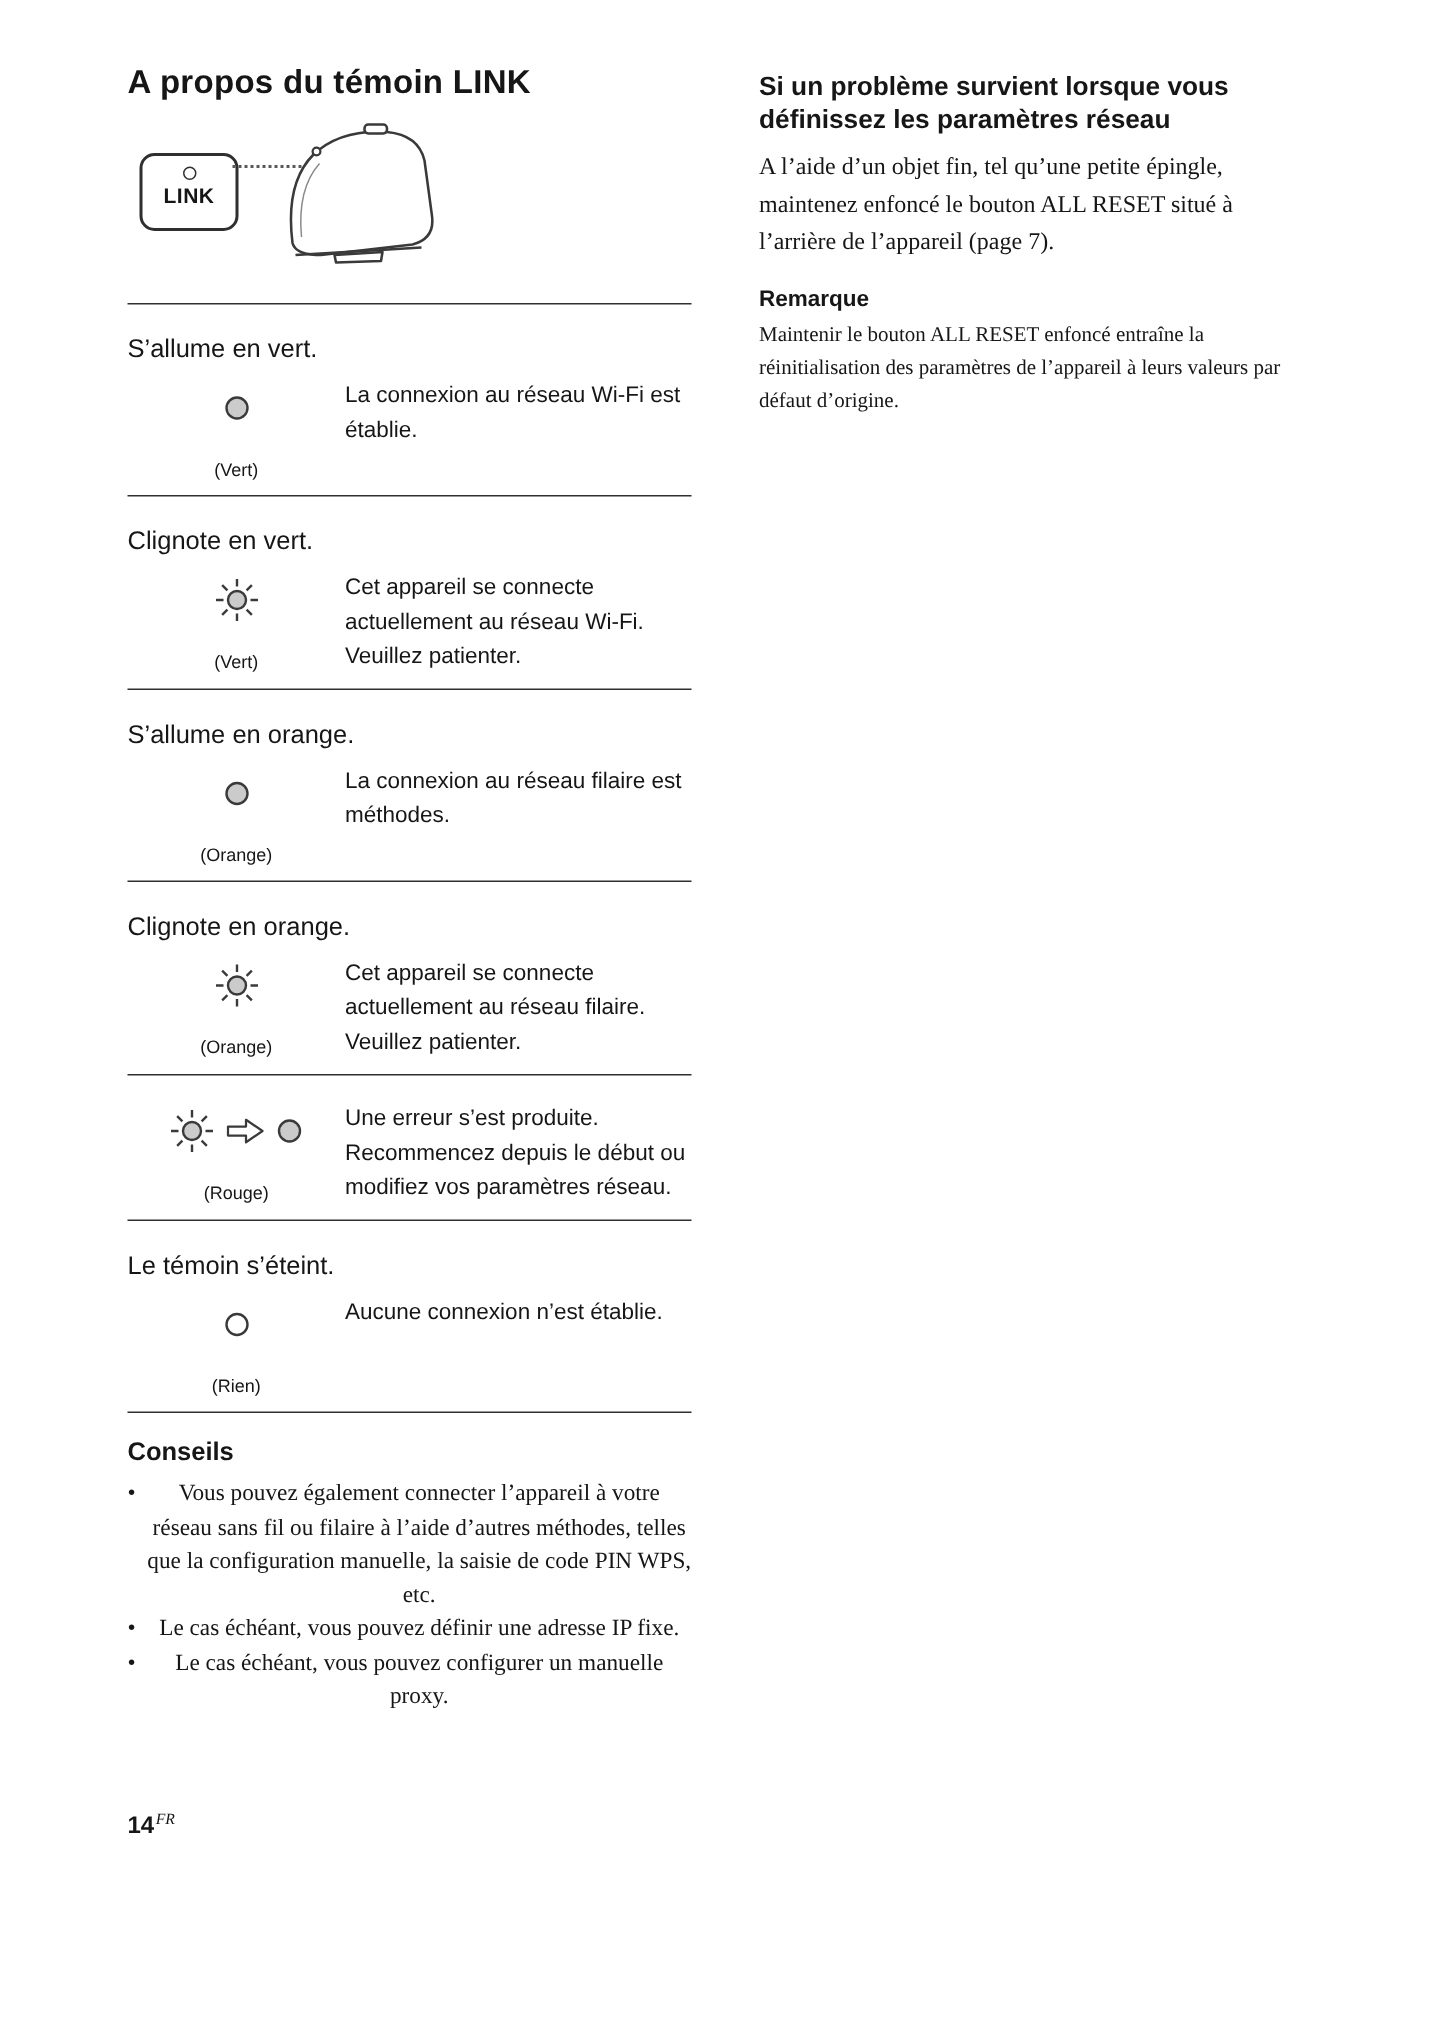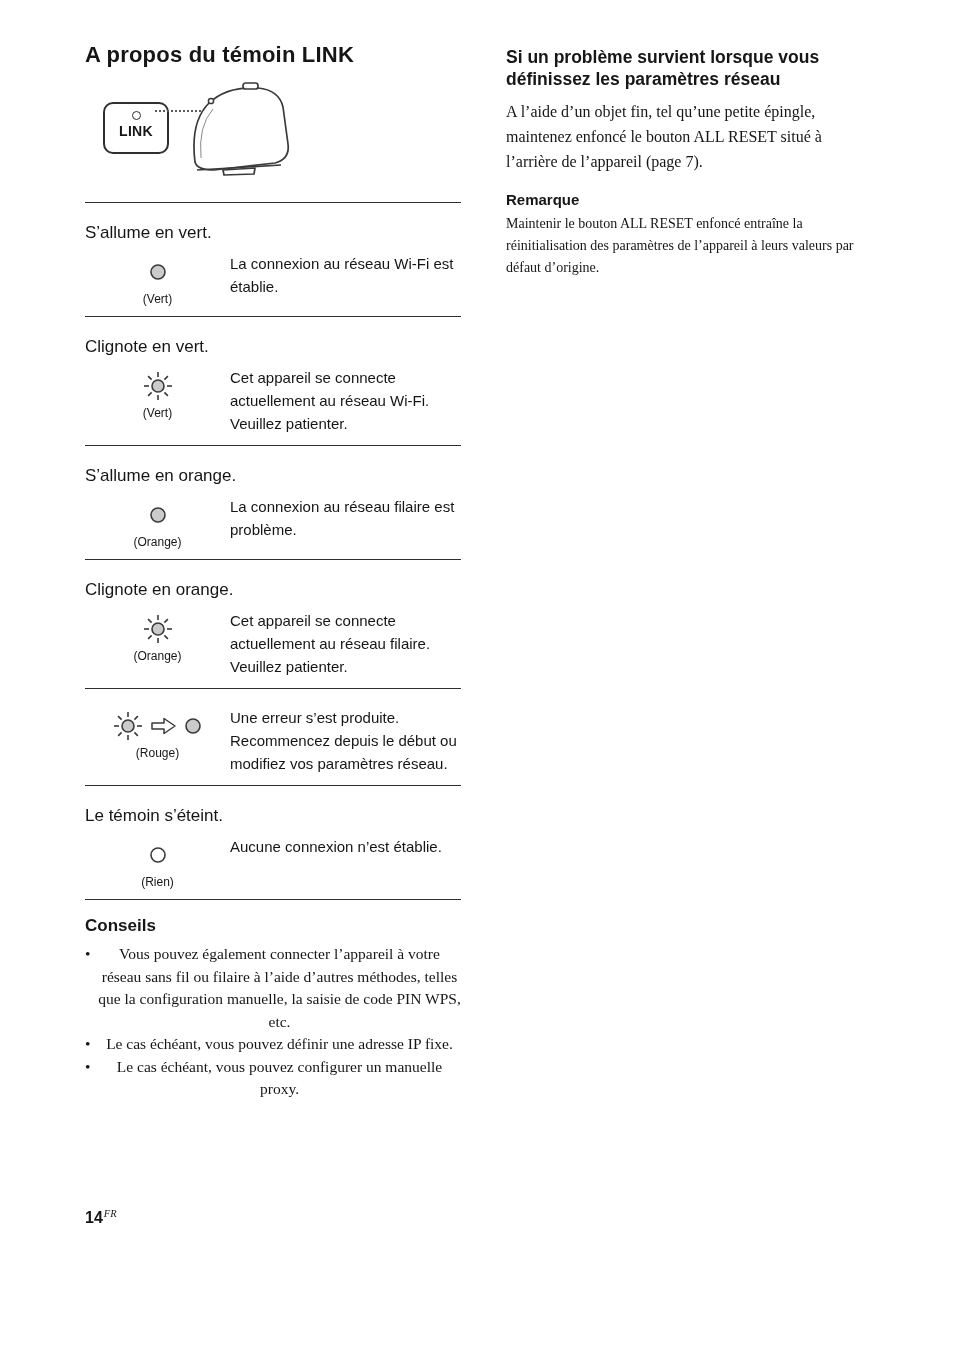--- a/index.html
+++ b/index.html
@@ -17,7 +17,7 @@
   
   .diagram { position:relative; height:106px; margin-top:22px; }
   .link-box {
-    position:absolute; left:18px; top:12px; width:66px; height:52px;
+    position:absolute; left:8px; top:12px; width:66px; height:52px;
     border:2px solid #2f2f2f; border-radius:10px; text-align:center; background:#fff;
   }
   .link-box .led {

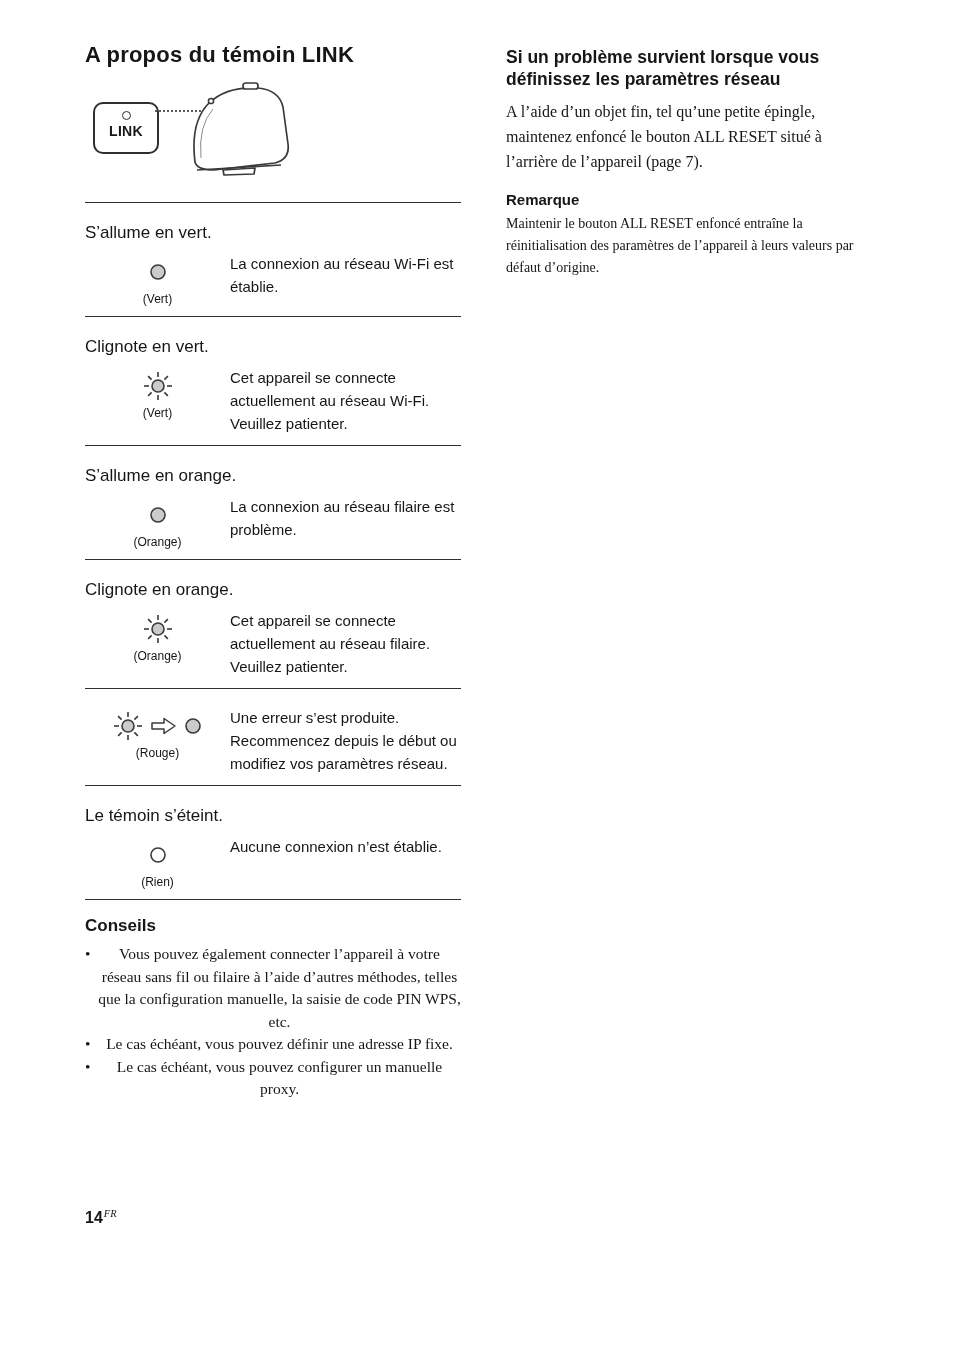--- a/index.html
+++ b/index.html
@@ -35,7 +35,7 @@
   .row-body { display:flex; }
   .led-cell { width:145px; flex:none; display:flex; flex-direction:column; align-items:center; padding-top:3px; }
   .icon-group { display:flex; align-items:center; gap:5px; min-height:34px; }
-  .led-label { font-size:12px; margin-top:3px; }
+  .led-label { font-size:12px; margin-top:17px; }
   .row-text { flex:1; font-size:15px; line-height:23px; white-space:pre-line; }
 
   .tips-title { font-size:17px; font-weight:bold; margin:16px 0 7px; }

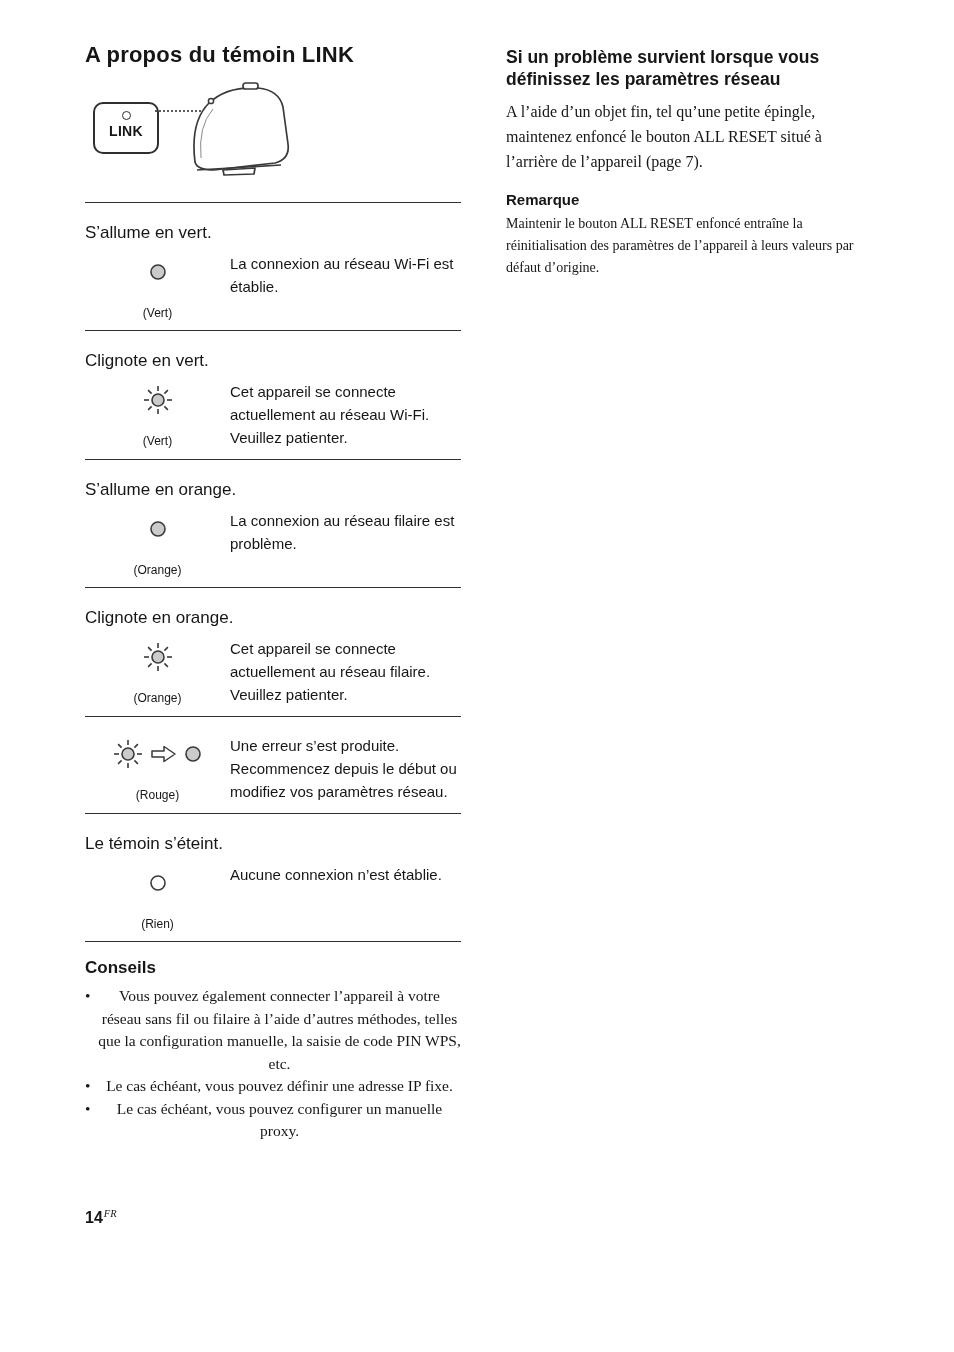--- a/index.html
+++ b/index.html
@@ -146,7 +146,7 @@
             </span>
             <div class="led-label">(Orange)</div>
           </div>
-          <div class="row-text">La connexion au réseau filaire est problème.</div>
+          <div class="row-text">La connexion au réseau filaire est méthodes.</div>
         </div>
       </section>
 

